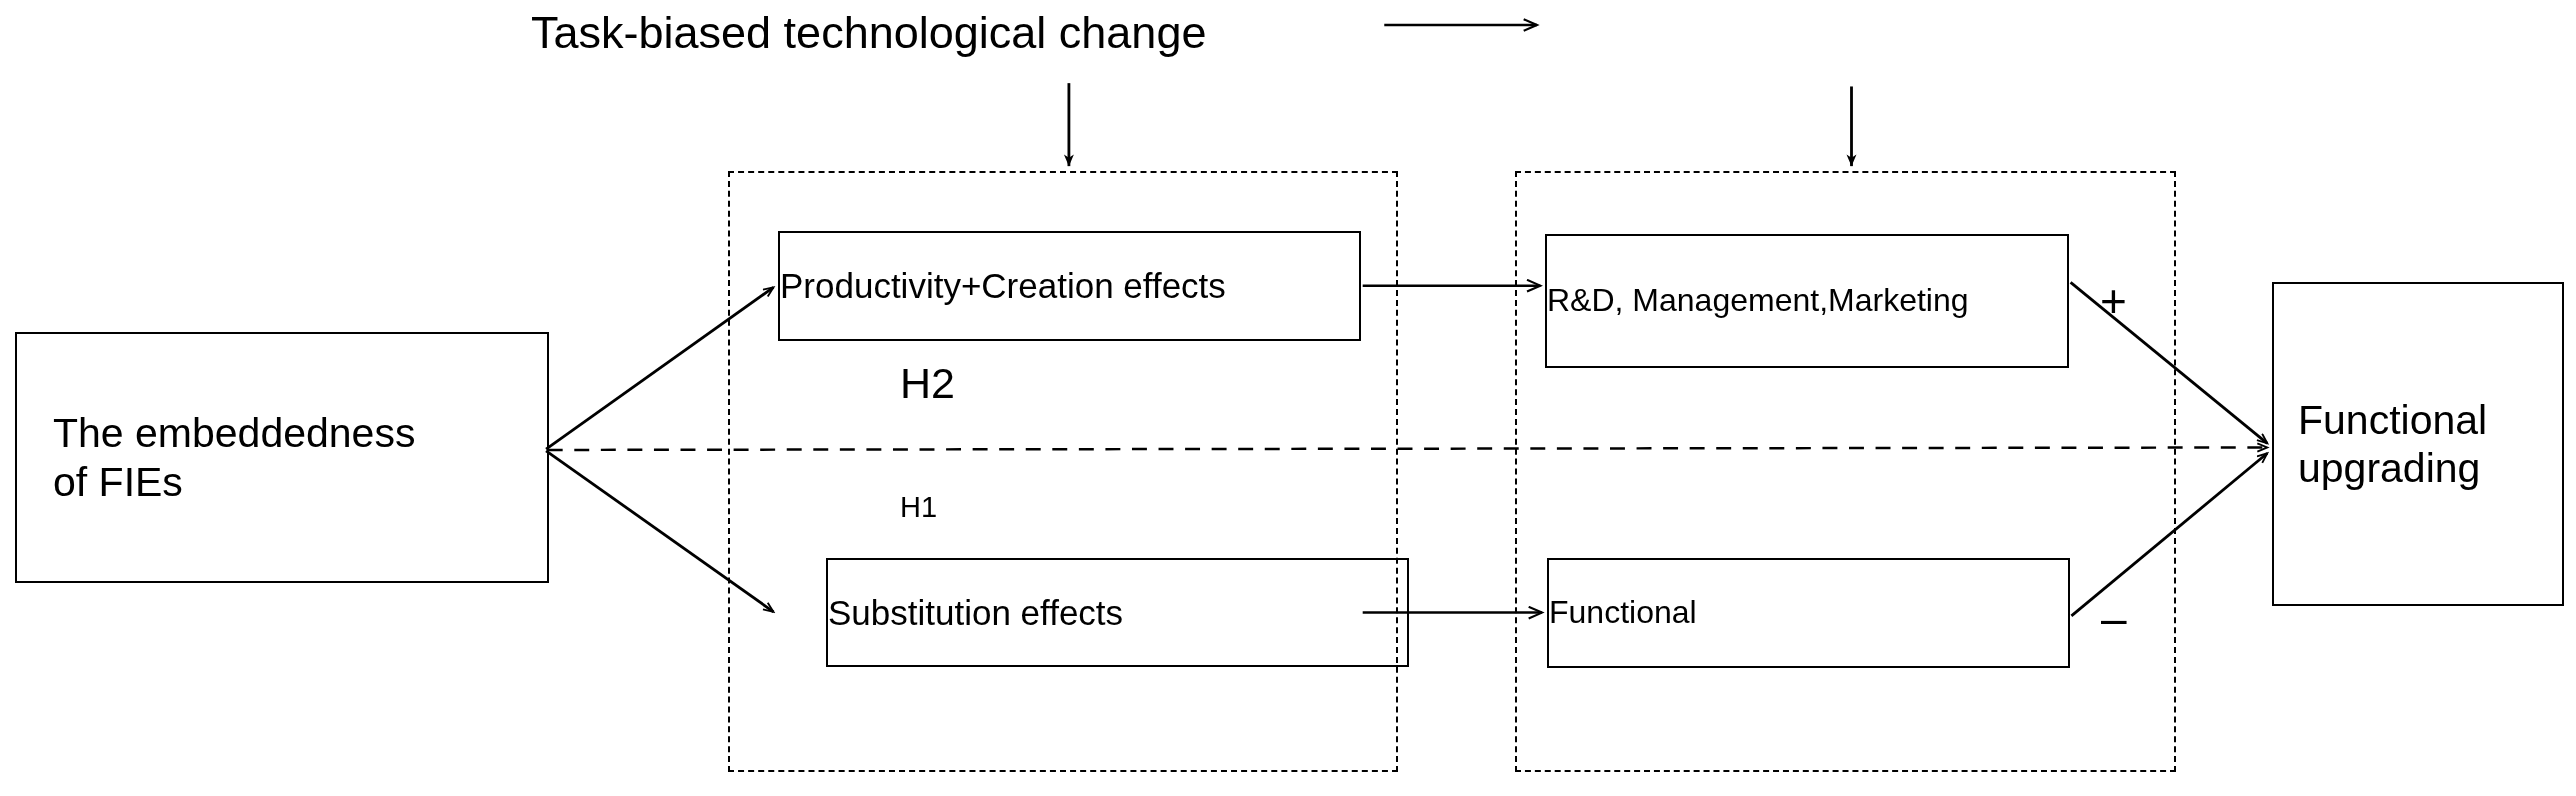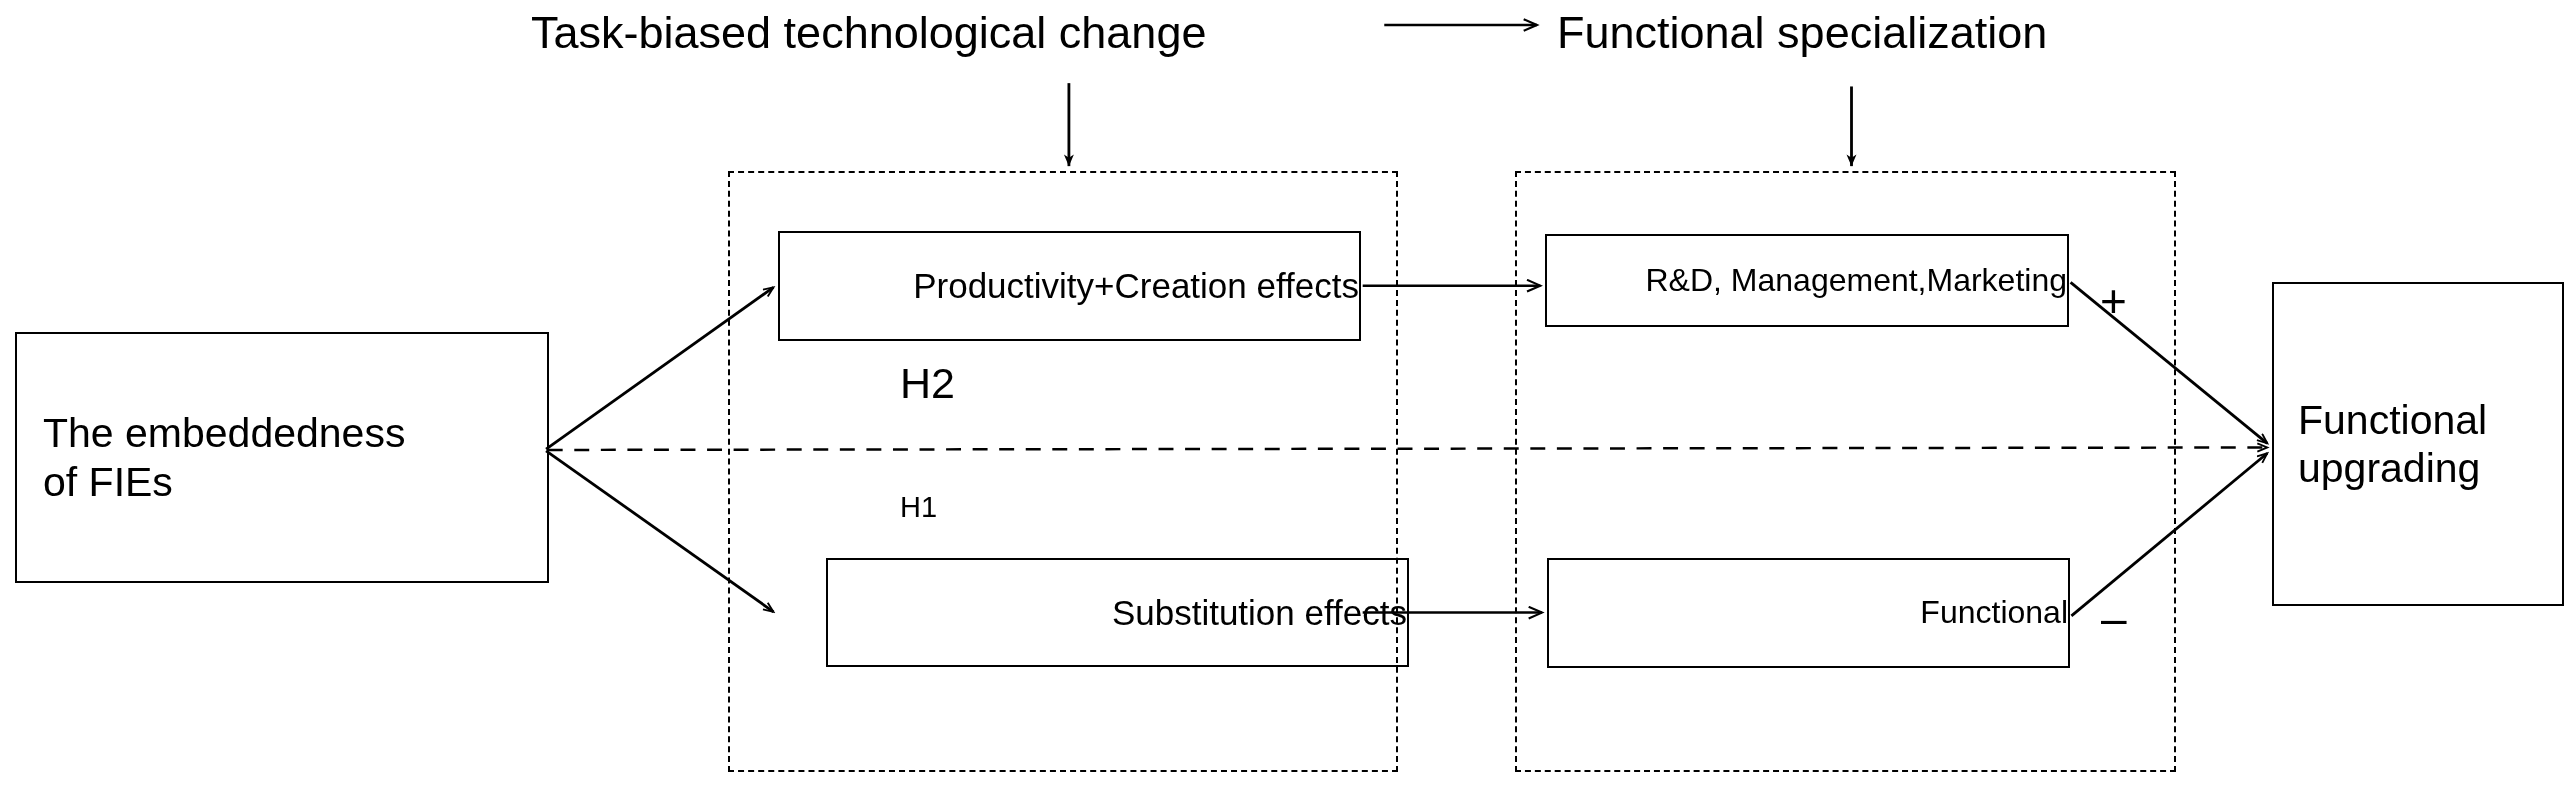--- a/index.html
+++ b/index.html
@@ -132,7 +132,6 @@
 
   <div class="free-label" id="title-left">Task-biased technological change</div>
 
-  <div class="free-label" id="title-right">Functional specialization</div>
 
   <div class="dashed-region" id="region-tbtc"></div>
 

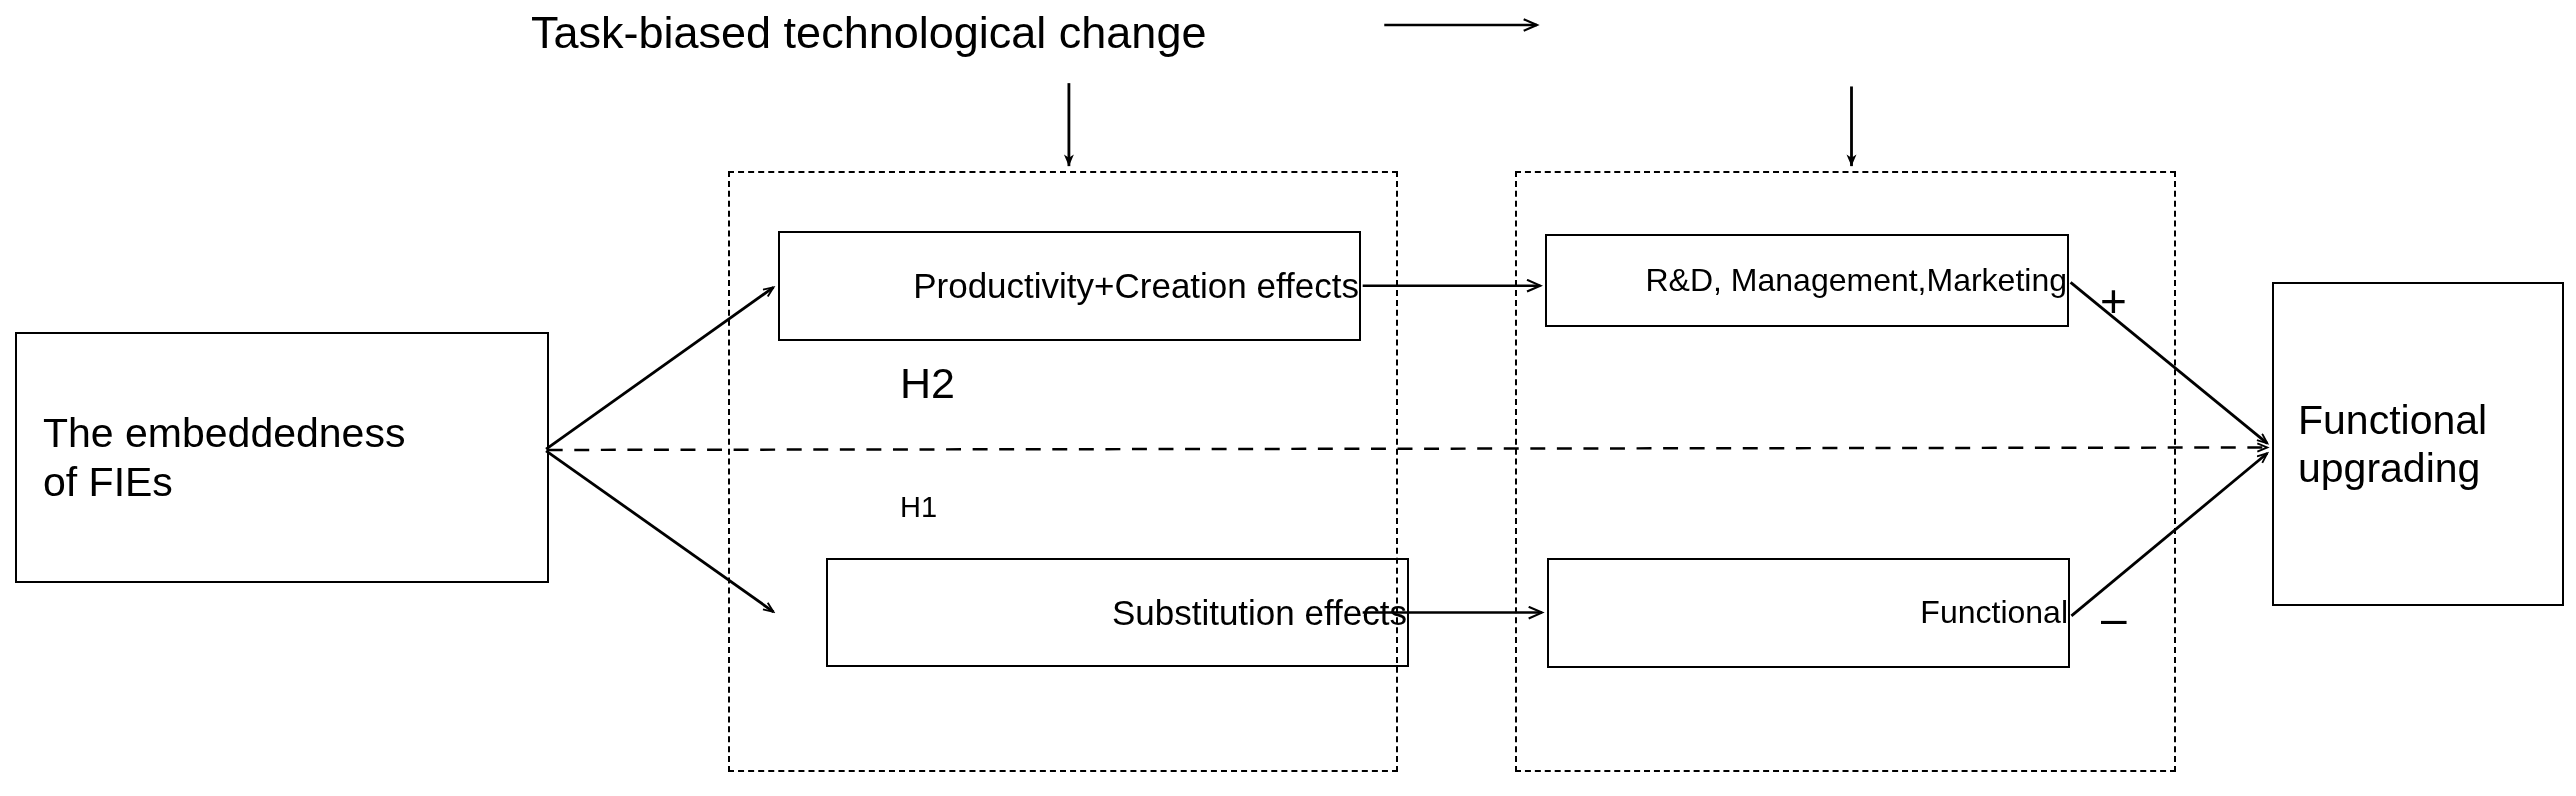--- a/index.html
+++ b/index.html
@@ -33,7 +33,7 @@
     background: transparent;
     display: flex;
     align-items: center;
-    justify-content: flex-end;
+    justify-content: flex-start;
     text-align: center;
     line-height: 1.18;
   }

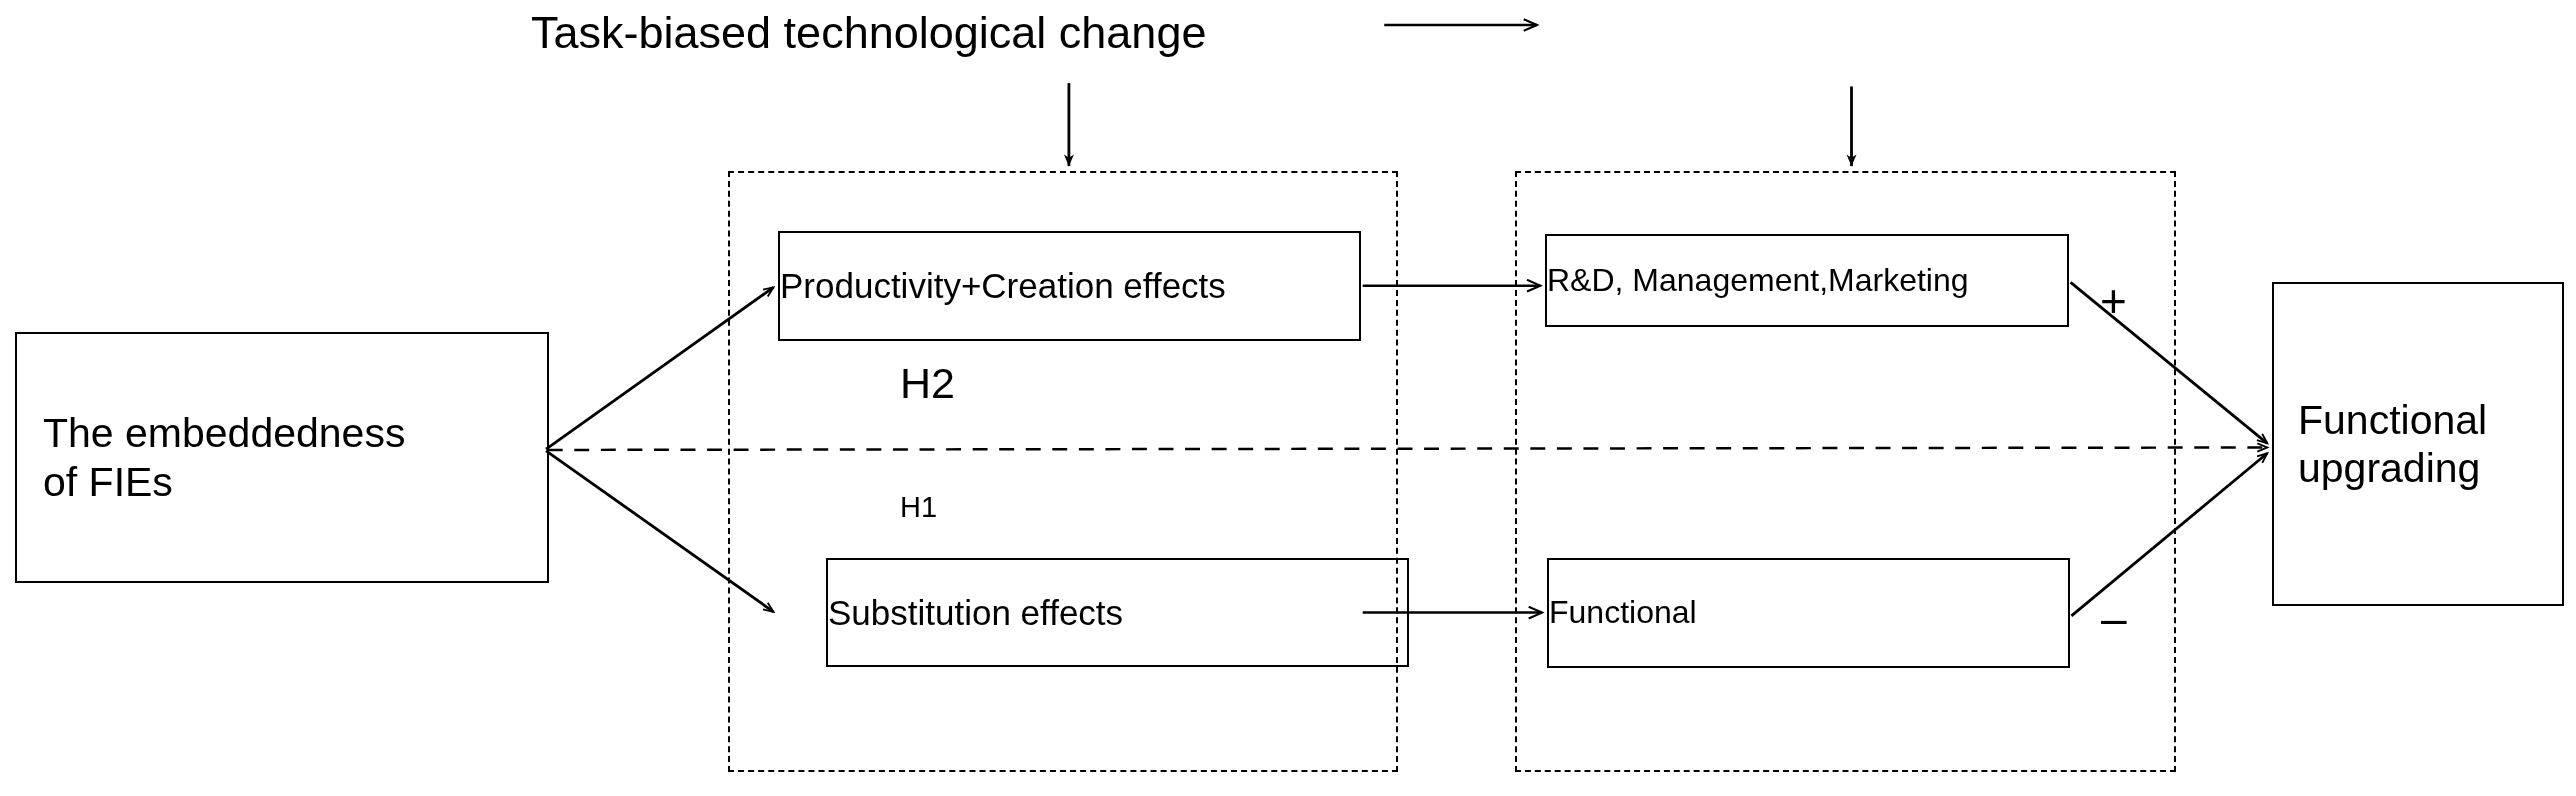--- a/index.html
+++ b/index.html
@@ -60,7 +60,7 @@
 
   #productivity-box { left: 778px;  top: 231px; width: 583px;  height: 110px; font-size: 35px; }
   #substitution-box { left: 778px;  top: 558px; width: 583px;  height: 109px; font-size: 35px; margin-left: 48px; }
-  #rd-box           { left: 1545px; top: 234px; width: 524px;  height: 93px; font-size: 32px; }
+  #rd-box           { left: 1545px; top: 234px; width: 524px;  height: 134px; font-size: 32px; }
   #fabrication-box  { left: 1547px; top: 558px; width: 523px;  height: 110px; font-size: 32px; }
 
   #upgrading-box    { left: 2272px; top: 282px; width: 292px;  height: 324px;

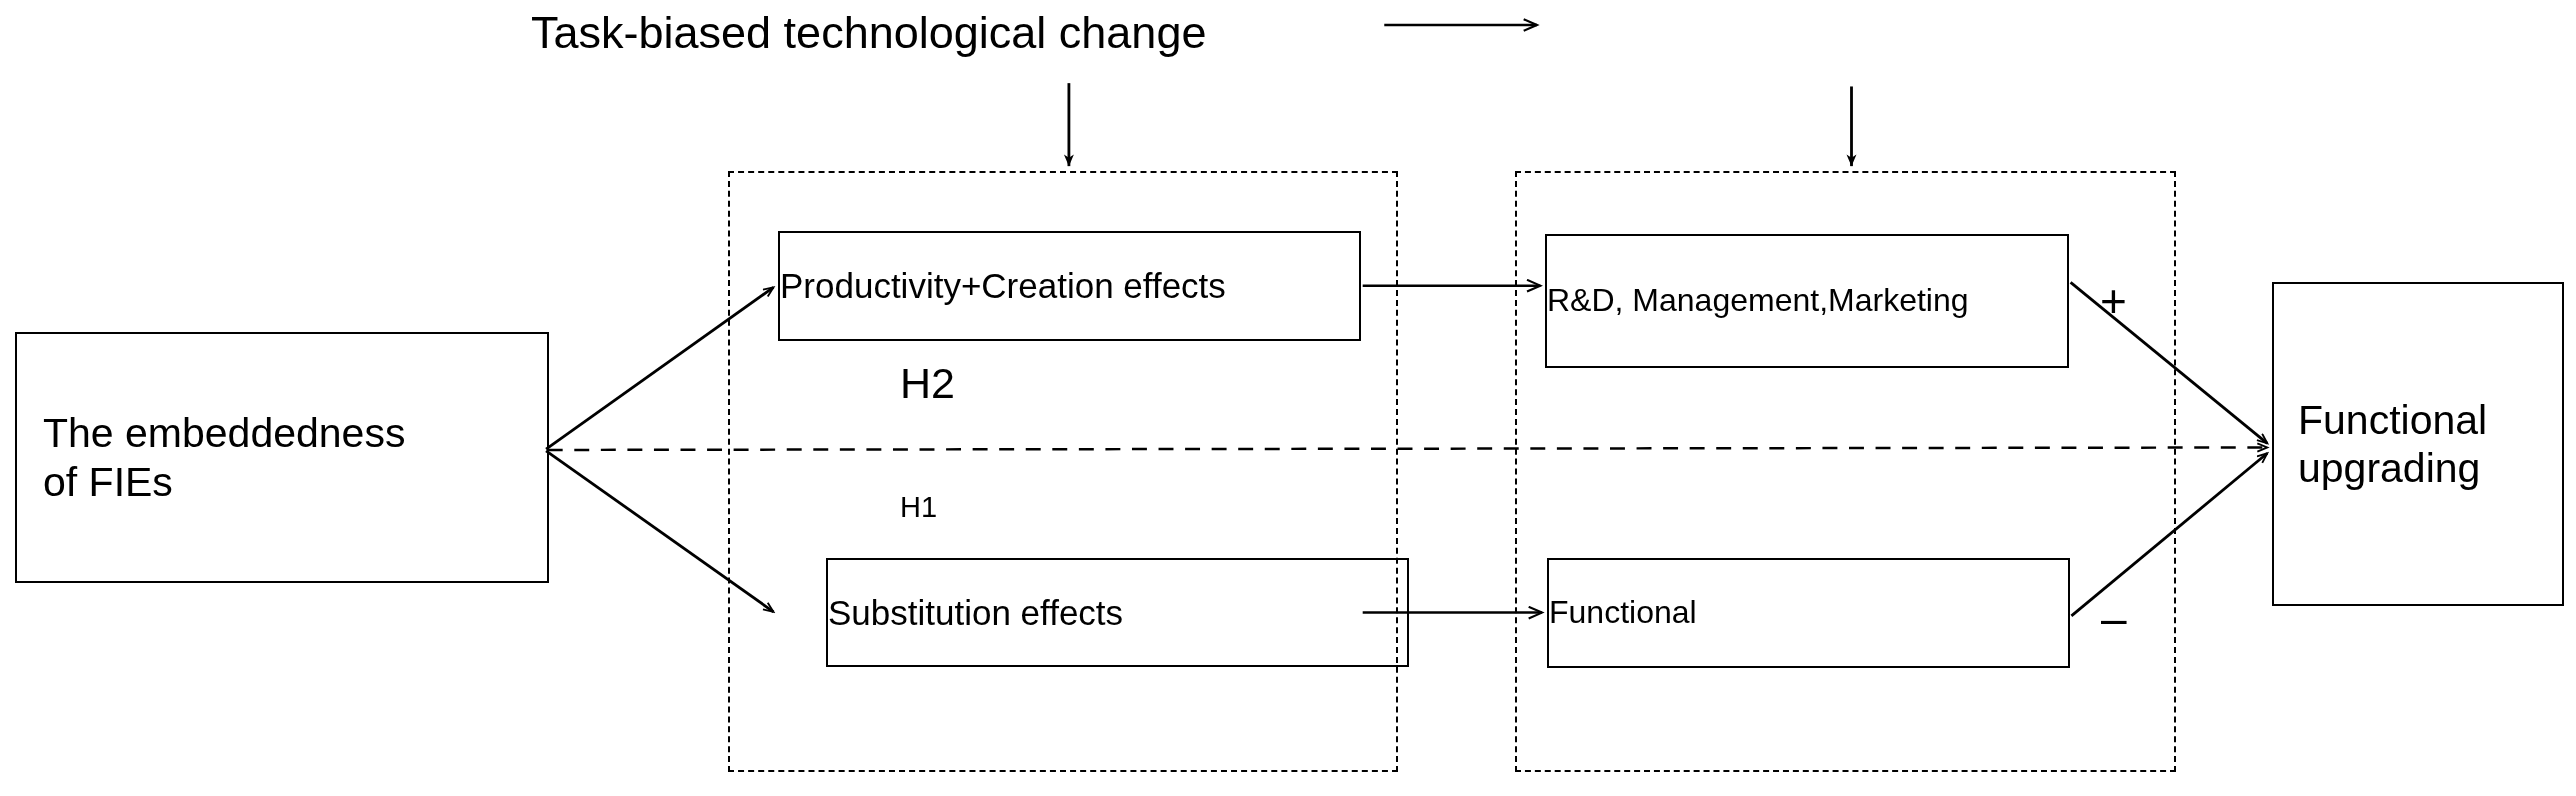--- a/index.html
+++ b/index.html
@@ -53,7 +53,7 @@
   #title-right      { left: 1557px; top: 6.6px;   font-size: 45px; }
 
   #embeddedness-box { left: 15px;   top: 332px; width: 534px;  height: 251px;
-                      font-size: 41px; justify-content: flex-start; padding-left: 26px; text-align: left; }
+                      font-size: 41px; justify-content: flex-start; padding-left: 36px; text-align: left; }
 
   #region-tbtc      { left: 728px;  top: 171px; width: 670px;  height: 601px; }
   #region-fs        { left: 1515px; top: 171px; width: 661px;  height: 601px; }

